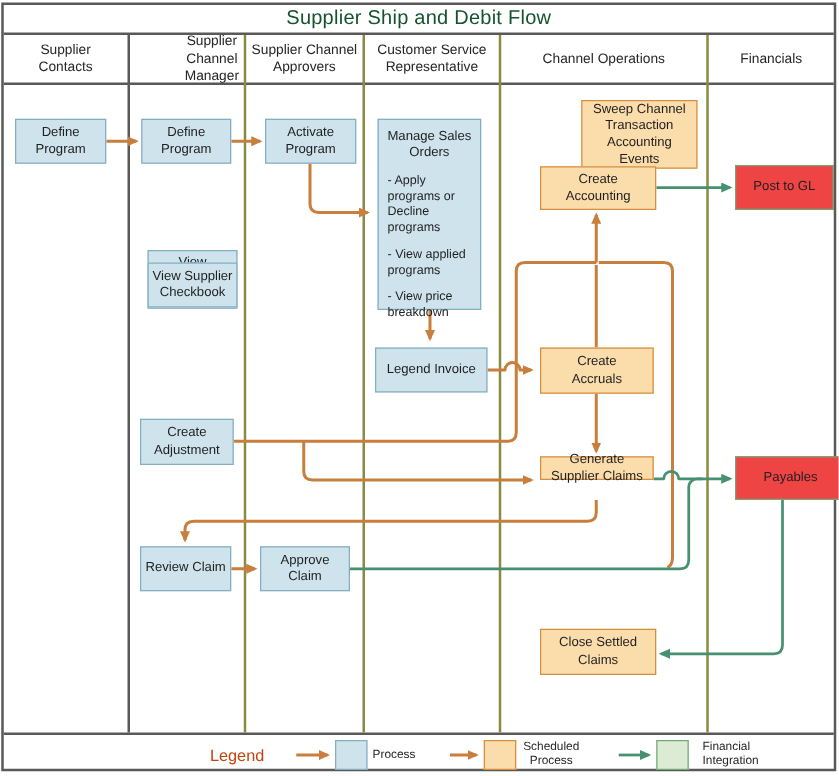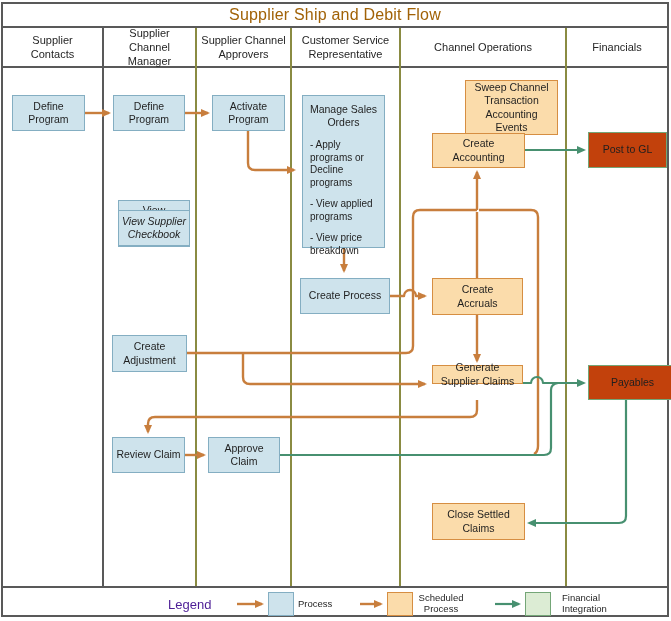--- a/index.html
+++ b/index.html
@@ -7,7 +7,7 @@
   #diagram{position:relative;width:671px;height:621px;background:#ffffff;overflow:hidden;}
   .outer-frame{position:absolute;left:1px;top:2px;width:664px;height:611px;border:2px solid #595959;}
   .title-bar{position:absolute;left:3px;top:4px;width:664px;height:22px;border-bottom:2px solid #595959;
-             text-align:center;font-size:16px;line-height:22px;color:#a16207;letter-spacing:.2px;}
+             text-align:center;font-size:16px;line-height:22px;color:#14532d;letter-spacing:.2px;}
   .header-sep{position:absolute;left:3px;top:66px;width:664px;height:2px;background:#595959;}
   .legend-sep{position:absolute;left:3px;top:586px;width:664px;height:2px;background:#595959;}
   .lane-sep{position:absolute;top:28px;height:558px;width:2px;}

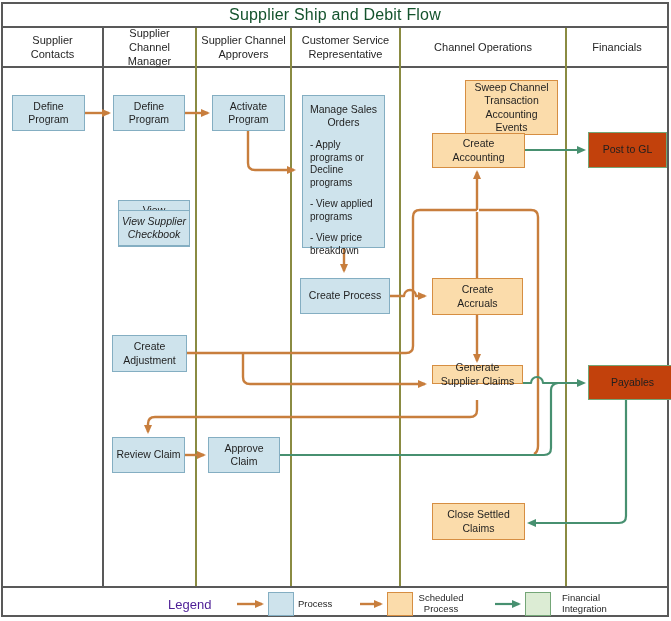--- a/index.html
+++ b/index.html
@@ -41,7 +41,7 @@
       <span style="max-width: 58px;">Supplier Contacts</span>
     </div>
     <div class="lane-sep" style="left: 102px; background: rgb(89, 89, 89);"></div>
-    <div class="lane-label" style="left: 103px; width: 93px;">
+    <div class="lane-label" style="left: 103px; width: 93px; padding-left: 20px;">
       <span style="max-width: 56px;">Supplier Channel Manager</span>
     </div>
     <div class="lane-sep" style="left: 195px; background: rgb(138, 139, 66);"></div>

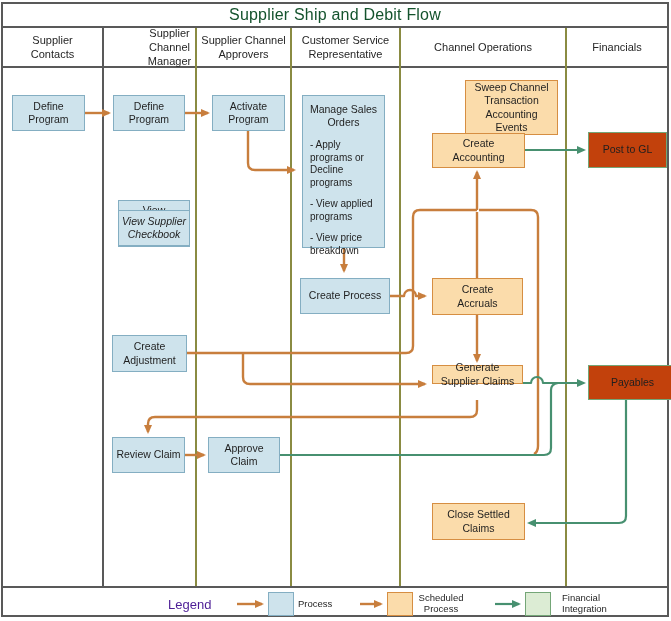--- a/index.html
+++ b/index.html
@@ -18,7 +18,7 @@
        color:#1f1f1f;padding:2px;}
   .box.process{background:#cee3ec;border-color:#84aec2;}
   .box.scheduled{background:#fbdcab;border-color:#d68e42;}
-  .box.integration{background:#c2410c;border-color:#74a677;}
+  .box.integration{background:#ef4444;border-color:#74a677;}
   .box.msos{justify-content:flex-start;padding-top:7px;}
   .box .bullets{width:100%;box-sizing:border-box;padding:0 5px;text-align:left;font-size:10px;
                 margin-top:10px;display:flex;flex-direction:column;gap:9px;}

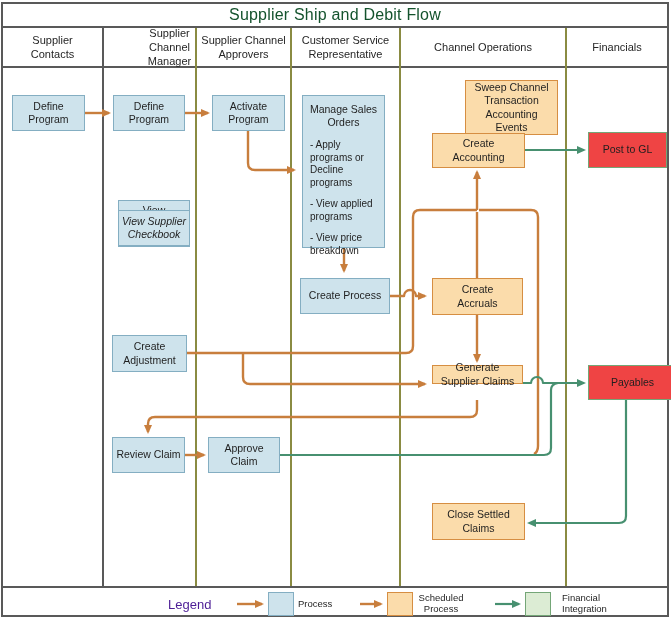--- a/index.html
+++ b/index.html
@@ -103,7 +103,7 @@
       <div class="box-label" style="max-width: 52px;">View Program Checkbook</div>
     </div>
     <div class="box process" style="left: 118px; top: 210px; width: 72px; height: 36px;">
-      <div class="box-label" style="max-width: 68px; font-style: italic;">View Supplier Checkbook</div>
+      <div class="box-label" style="max-width: 68px;">View Supplier Checkbook</div>
     </div>
     <div class="box process msos" style="left: 302px; top: 95px; width: 83px; height: 153px;">
       <div class="box-label" style="max-width: 70px;">Manage Sales Orders</div>

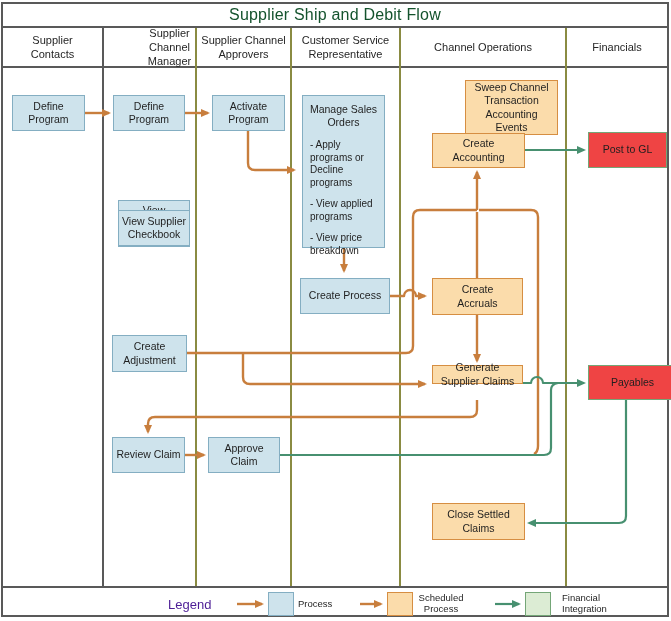--- a/index.html
+++ b/index.html
@@ -114,7 +114,7 @@
       </div>
     </div>
     <div class="box process" style="left: 300px; top: 278px; width: 90px; height: 36px;">
-      <div class="box-label">Create Process</div>
+      <div class="box-label">Legend Invoice</div>
     </div>
     <div class="box process" style="left: 112px; top: 335px; width: 75px; height: 37px;">
       <div class="box-label" style="max-width: 60px;">Create Adjustment</div>

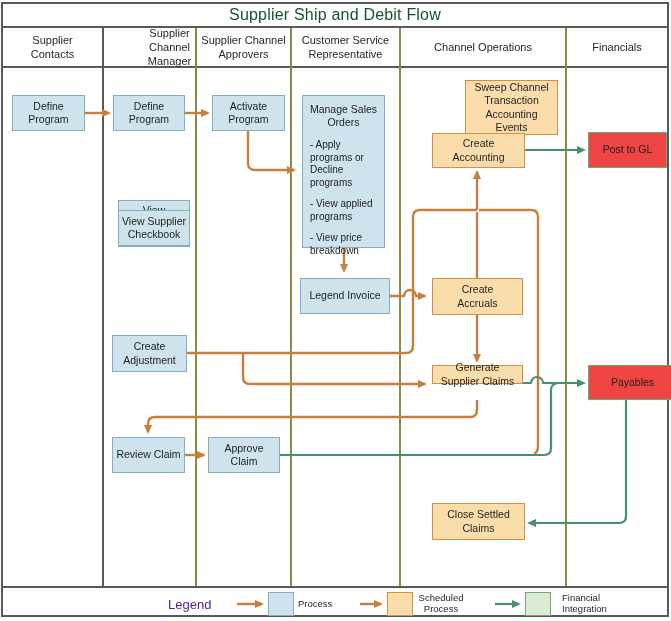--- a/index.html
+++ b/index.html
@@ -23,7 +23,7 @@
   .box .bullets{width:100%;box-sizing:border-box;padding:0 5px;text-align:left;font-size:10px;
                 margin-top:10px;display:flex;flex-direction:column;gap:9px;}
   .legend-title{position:absolute;left:168px;top:592px;height:24px;display:flex;align-items:center;
-                font-size:13px;color:#4c1d95;}
+                font-size:13px;color:#c2410c;}
   .legend-box{position:absolute;top:592px;width:26px;height:24px;box-sizing:border-box;border:1.5px solid;}
   .legend-label{position:absolute;top:591px;height:26px;display:flex;align-items:center;
                 font-size:9.5px;line-height:1.15;color:#262626;}

